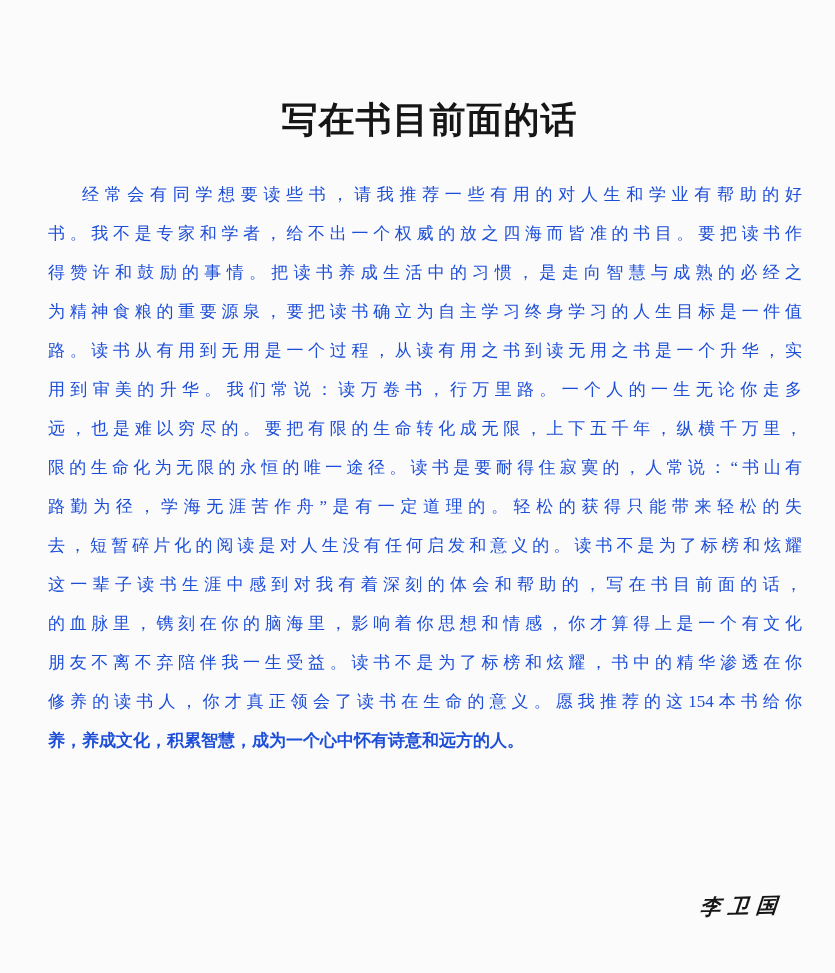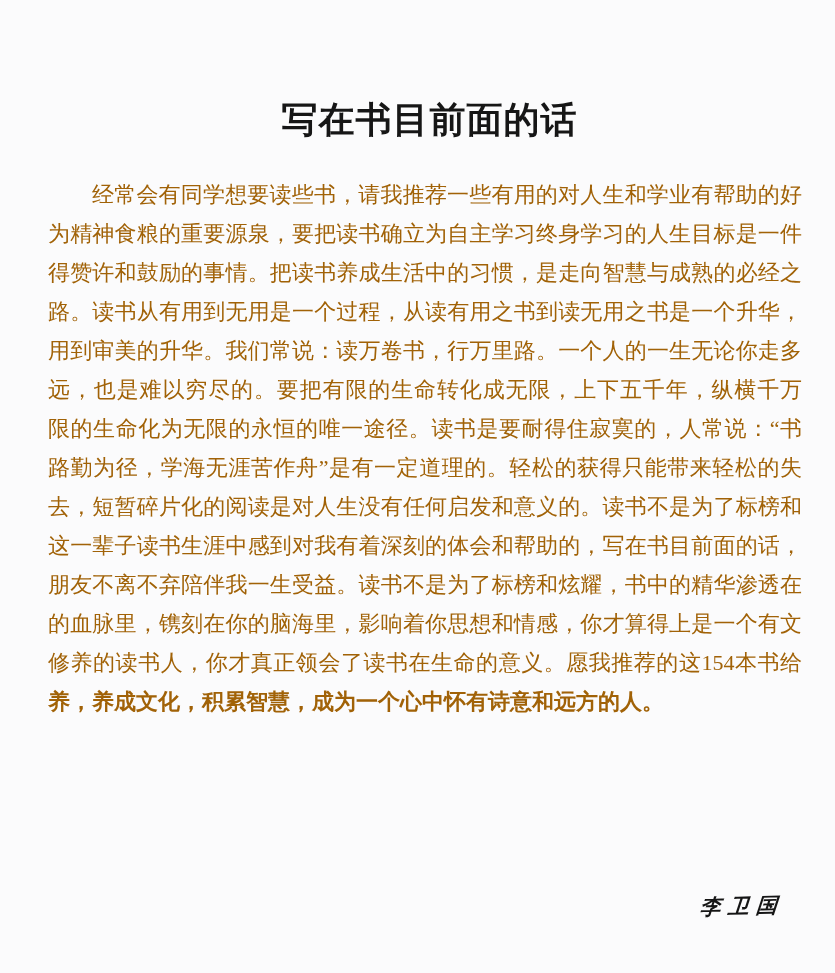--- a/index.html
+++ b/index.html
@@ -37,9 +37,9 @@
     top: 175px;
     left: 48px;
     width: 754px;
-    font-size: 22px;
+    font-size: 17px;
     line-height: 39px;
-    color: #a16207;
+    color: #1d4ed8;
     font-family: "Liberation Serif", "DejaVu Serif", serif;
   }
   .bline {

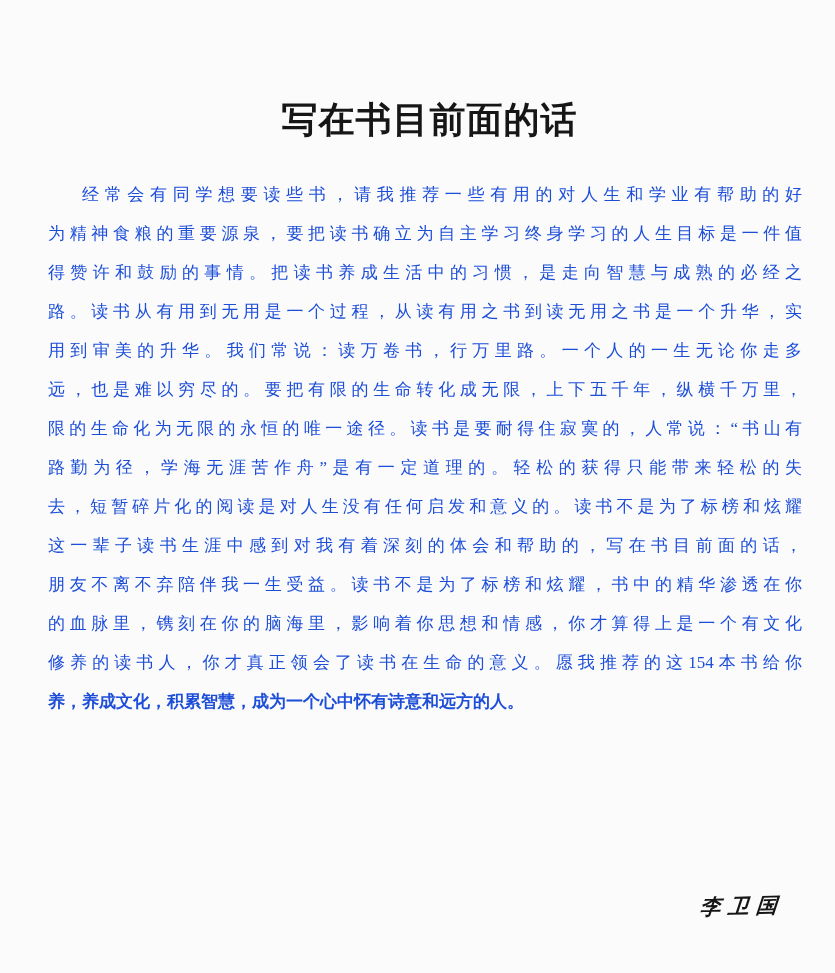--- a/index.html
+++ b/index.html
@@ -82,6 +82,7 @@
 
   <div class="body-text">
       <div class="bline first">经常会有同学想要读些书，请我推荐一些有用的对人生和学业有帮助的好</div>
+      <div class="bline">书。我不是专家和学者，给不出一个权威的放之四海而皆准的书目。要把读书作</div>
       <div class="bline">为精神食粮的重要源泉，要把读书确立为自主学习终身学习的人生目标是一件值</div>
       <div class="bline">得赞许和鼓励的事情。把读书养成生活中的习惯，是走向智慧与成熟的必经之</div>
       <div class="bline">路。读书从有用到无用是一个过程，从读有用之书到读无用之书是一个升华，实</div>

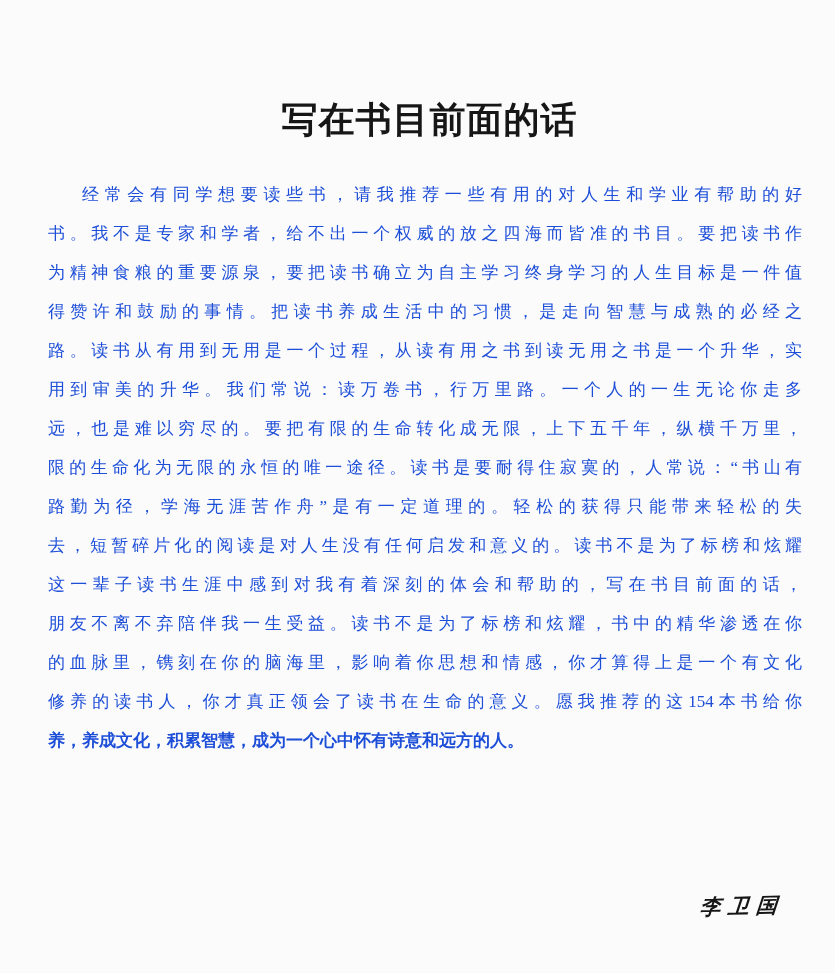--- a/index.html
+++ b/index.html
@@ -83,8 +83,8 @@
   <div class="body-text">
       <div class="bline first">经常会有同学想要读些书，请我推荐一些有用的对人生和学业有帮助的好</div>
       <div class="bline">书。我不是专家和学者，给不出一个权威的放之四海而皆准的书目。要把读书作</div>
+      <div class="bline">得赞许和鼓励的事情。把读书养成生活中的习惯，是走向智慧与成熟的必经之</div>
       <div class="bline">为精神食粮的重要源泉，要把读书确立为自主学习终身学习的人生目标是一件值</div>
-      <div class="bline">得赞许和鼓励的事情。把读书养成生活中的习惯，是走向智慧与成熟的必经之</div>
       <div class="bline">路。读书从有用到无用是一个过程，从读有用之书到读无用之书是一个升华，实</div>
       <div class="bline">用到审美的升华。我们常说：读万卷书，行万里路。一个人的一生无论你走多</div>
       <div class="bline">远，也是难以穷尽的。要把有限的生命转化成无限，上下五千年，纵横千万里，</div>

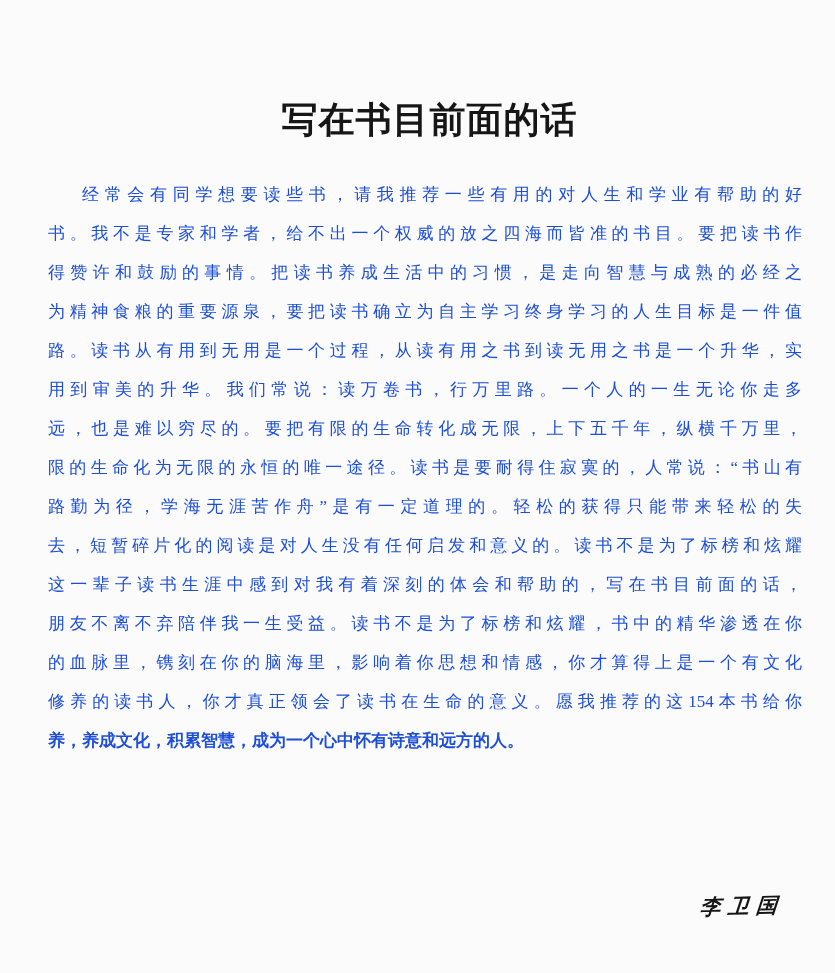--- a/index.html
+++ b/index.html
@@ -92,8 +92,8 @@
       <div class="bline">路勤为径，学海无涯苦作舟”是有一定道理的。轻松的获得只能带来轻松的失</div>
       <div class="bline">去，短暂碎片化的阅读是对人生没有任何启发和意义的。读书不是为了标榜和炫耀</div>
       <div class="bline">这一辈子读书生涯中感到对我有着深刻的体会和帮助的，写在书目前面的话，</div>
+      <div class="bline">的血脉里，镌刻在你的脑海里，影响着你思想和情感，你才算得上是一个有文化</div>
       <div class="bline">朋友不离不弃陪伴我一生受益。读书不是为了标榜和炫耀，书中的精华渗透在你</div>
-      <div class="bline">的血脉里，镌刻在你的脑海里，影响着你思想和情感，你才算得上是一个有文化</div>
       <div class="bline">修养的读书人，你才真正领会了读书在生命的意义。愿我推荐的这154本书给你</div>
       <div class="bline last">养，养成文化，积累智慧，成为一个心中怀有诗意和远方的人。</div>
     </div>

